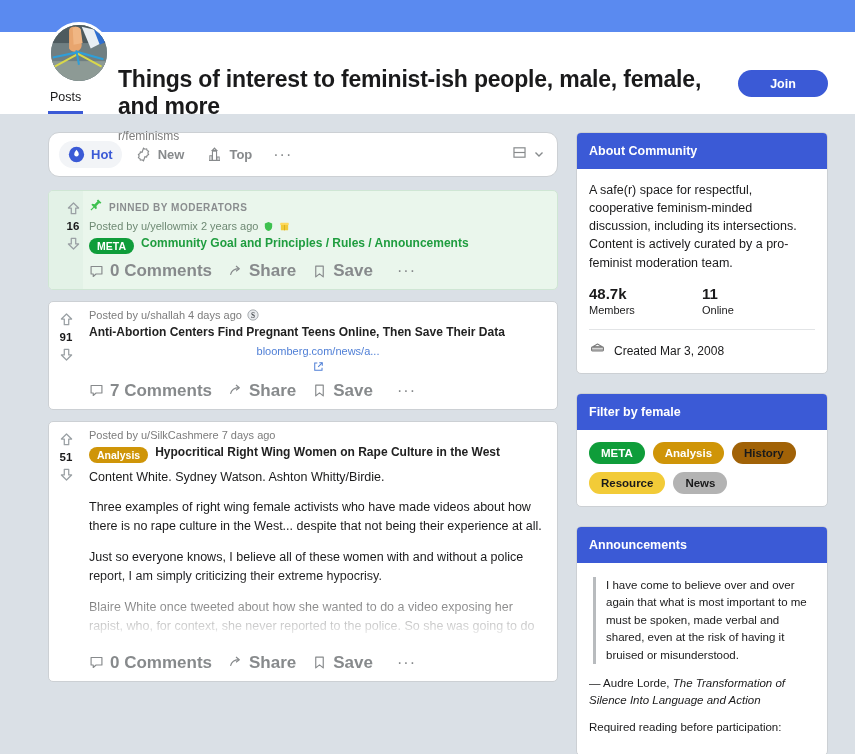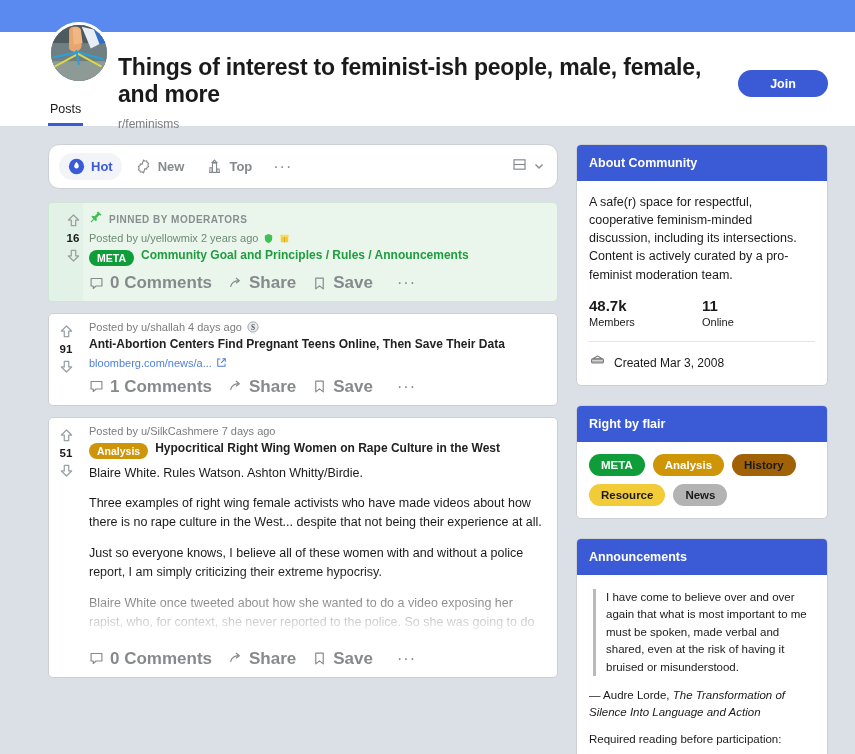--- a/index.html
+++ b/index.html
@@ -15,9 +15,9 @@
   .banner { height: 32px; background: #5a8af0; width: 100%; }
   .community-header {
     background: #ffffff;
-    height: 94px;
+    height: 82px;
     position: relative;
-    padding: 0 0 0 48px;
+    padding: 12px 0 0 48px;
   }
   .avatar {
     position: absolute; left: 48px; top: -10px;

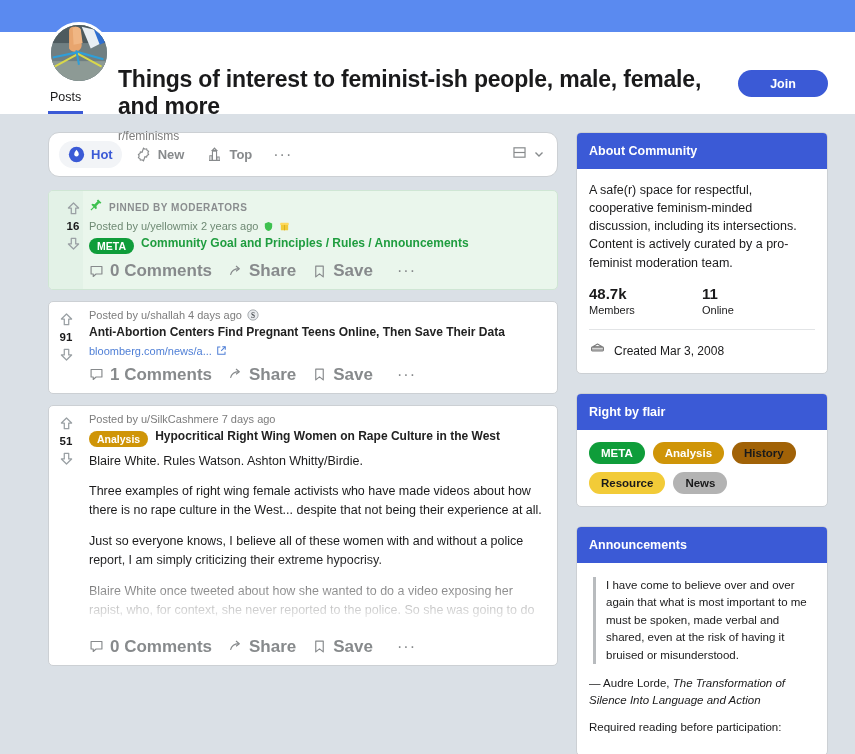--- a/index.html
+++ b/index.html
@@ -122,7 +122,7 @@
 
   .post-link {
     font-size:11px; color:#4f7fd6; display:flex; align-items:center; gap:4px;
-    margin-bottom:6px; cursor:pointer;
+    margin-bottom:6px; cursor:pointer;flex-direction:column;
   }
   .self-text { font-size:12.5px; color:#1a1a1b; line-height:1.55; }
   .self-text p { margin-bottom: 11px; }

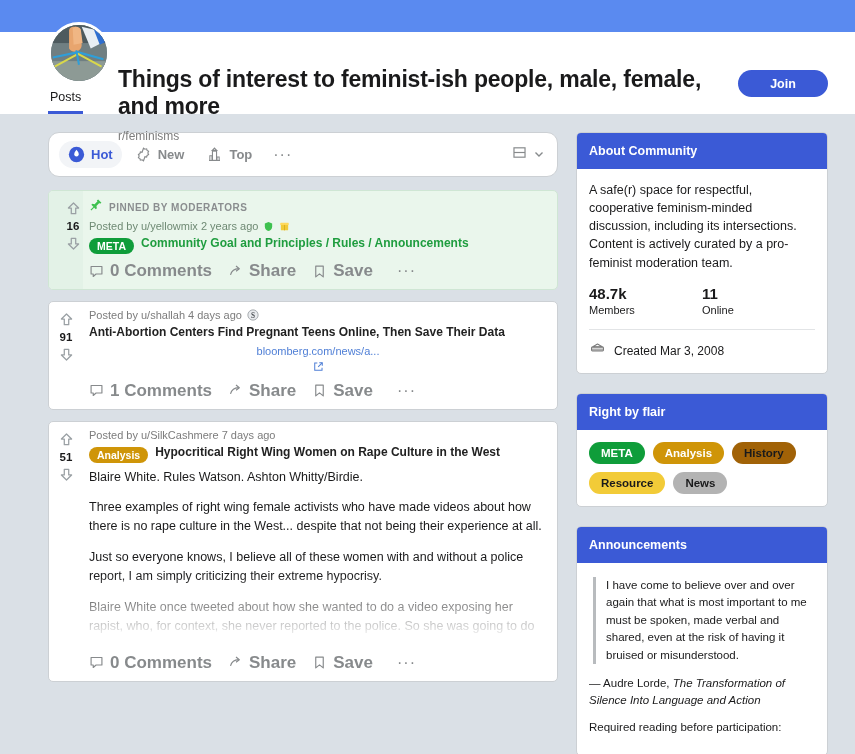--- a/index.html
+++ b/index.html
@@ -374,7 +374,7 @@
                   <path d="M2.5 3h13v9h-7l-3.4 3V12H2.5z" fill="none" stroke="#878a8c" stroke-width="1.4" stroke-linejoin="round"></path>
                 </svg>
             </span>
-            <span>1 Comments</span>
+            <span>7 Comments</span>
           </div>
           <div class="action">
             <span>

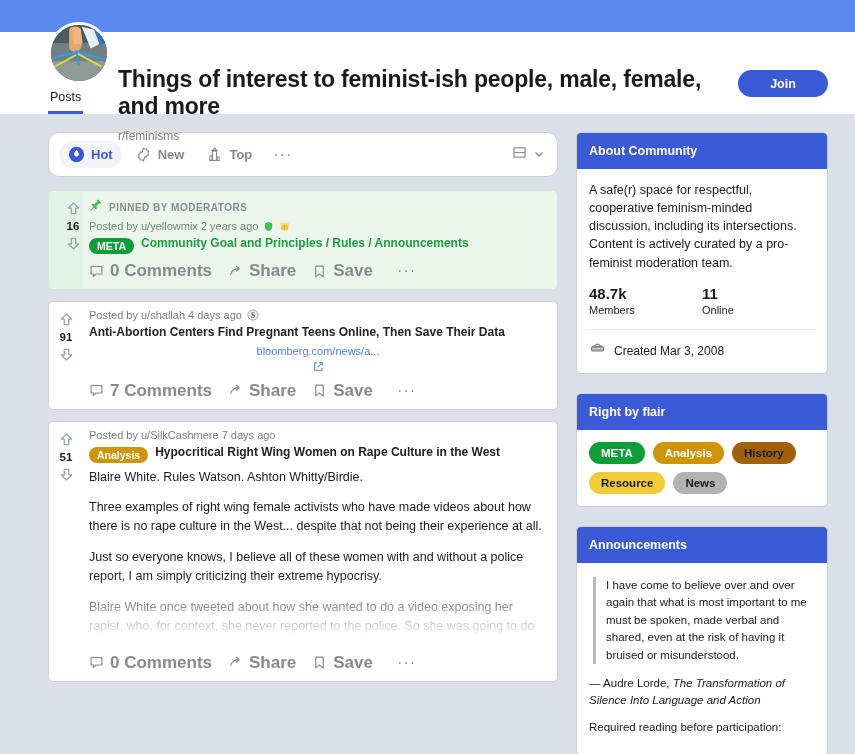--- a/index.html
+++ b/index.html
@@ -493,7 +493,7 @@
     </div>
 
     <div class="card">
-      <div class="card-head">Right by flair</div>
+      <div class="card-head">Filter by female</div>
       <div class="card-inner">
         <div class="flair-list">
           <span class="flair-pill" style="background:#0f9d3a;color:#ffffff;">META</span>

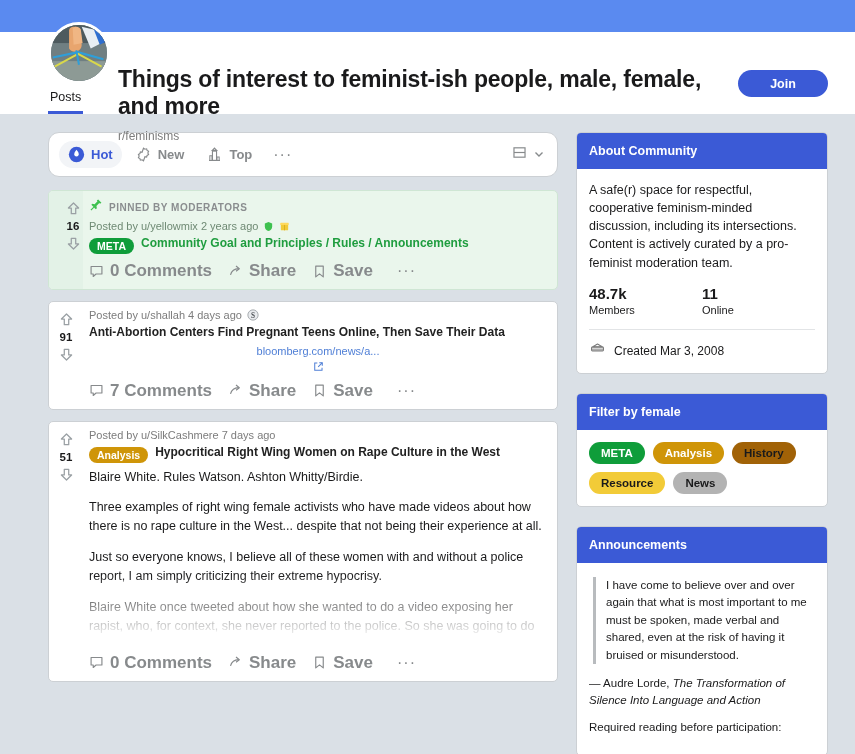--- a/index.html
+++ b/index.html
@@ -422,7 +422,7 @@
         </div>
         <div class="self-wrap">
           <div class="self-text">
-            <p>Blaire White. Rules Watson. Ashton Whitty/Birdie.</p>
+            <p>Content White. Sydney Watson. Ashton Whitty/Birdie.</p>
             <p>Three examples of right wing female activists who have made videos about how there is no rape culture in the West... despite that not being their experience at all.</p>
             <p>Just so everyone knows, I believe all of these women with and without a police report, I am simply criticizing their extreme hypocrisy.</p>
             <p>Blaire White once tweeted about how she wanted to do a video exposing her rapist, who, for context, she never reported to the police. So she was going to do all of this just expecting to be believed, without even having reported him to the police. I remember finding a video from a conservative woman who made a video about this situation after having been blocked by Blaire for criticizing her desire to do that. She wasn't the only</p>

